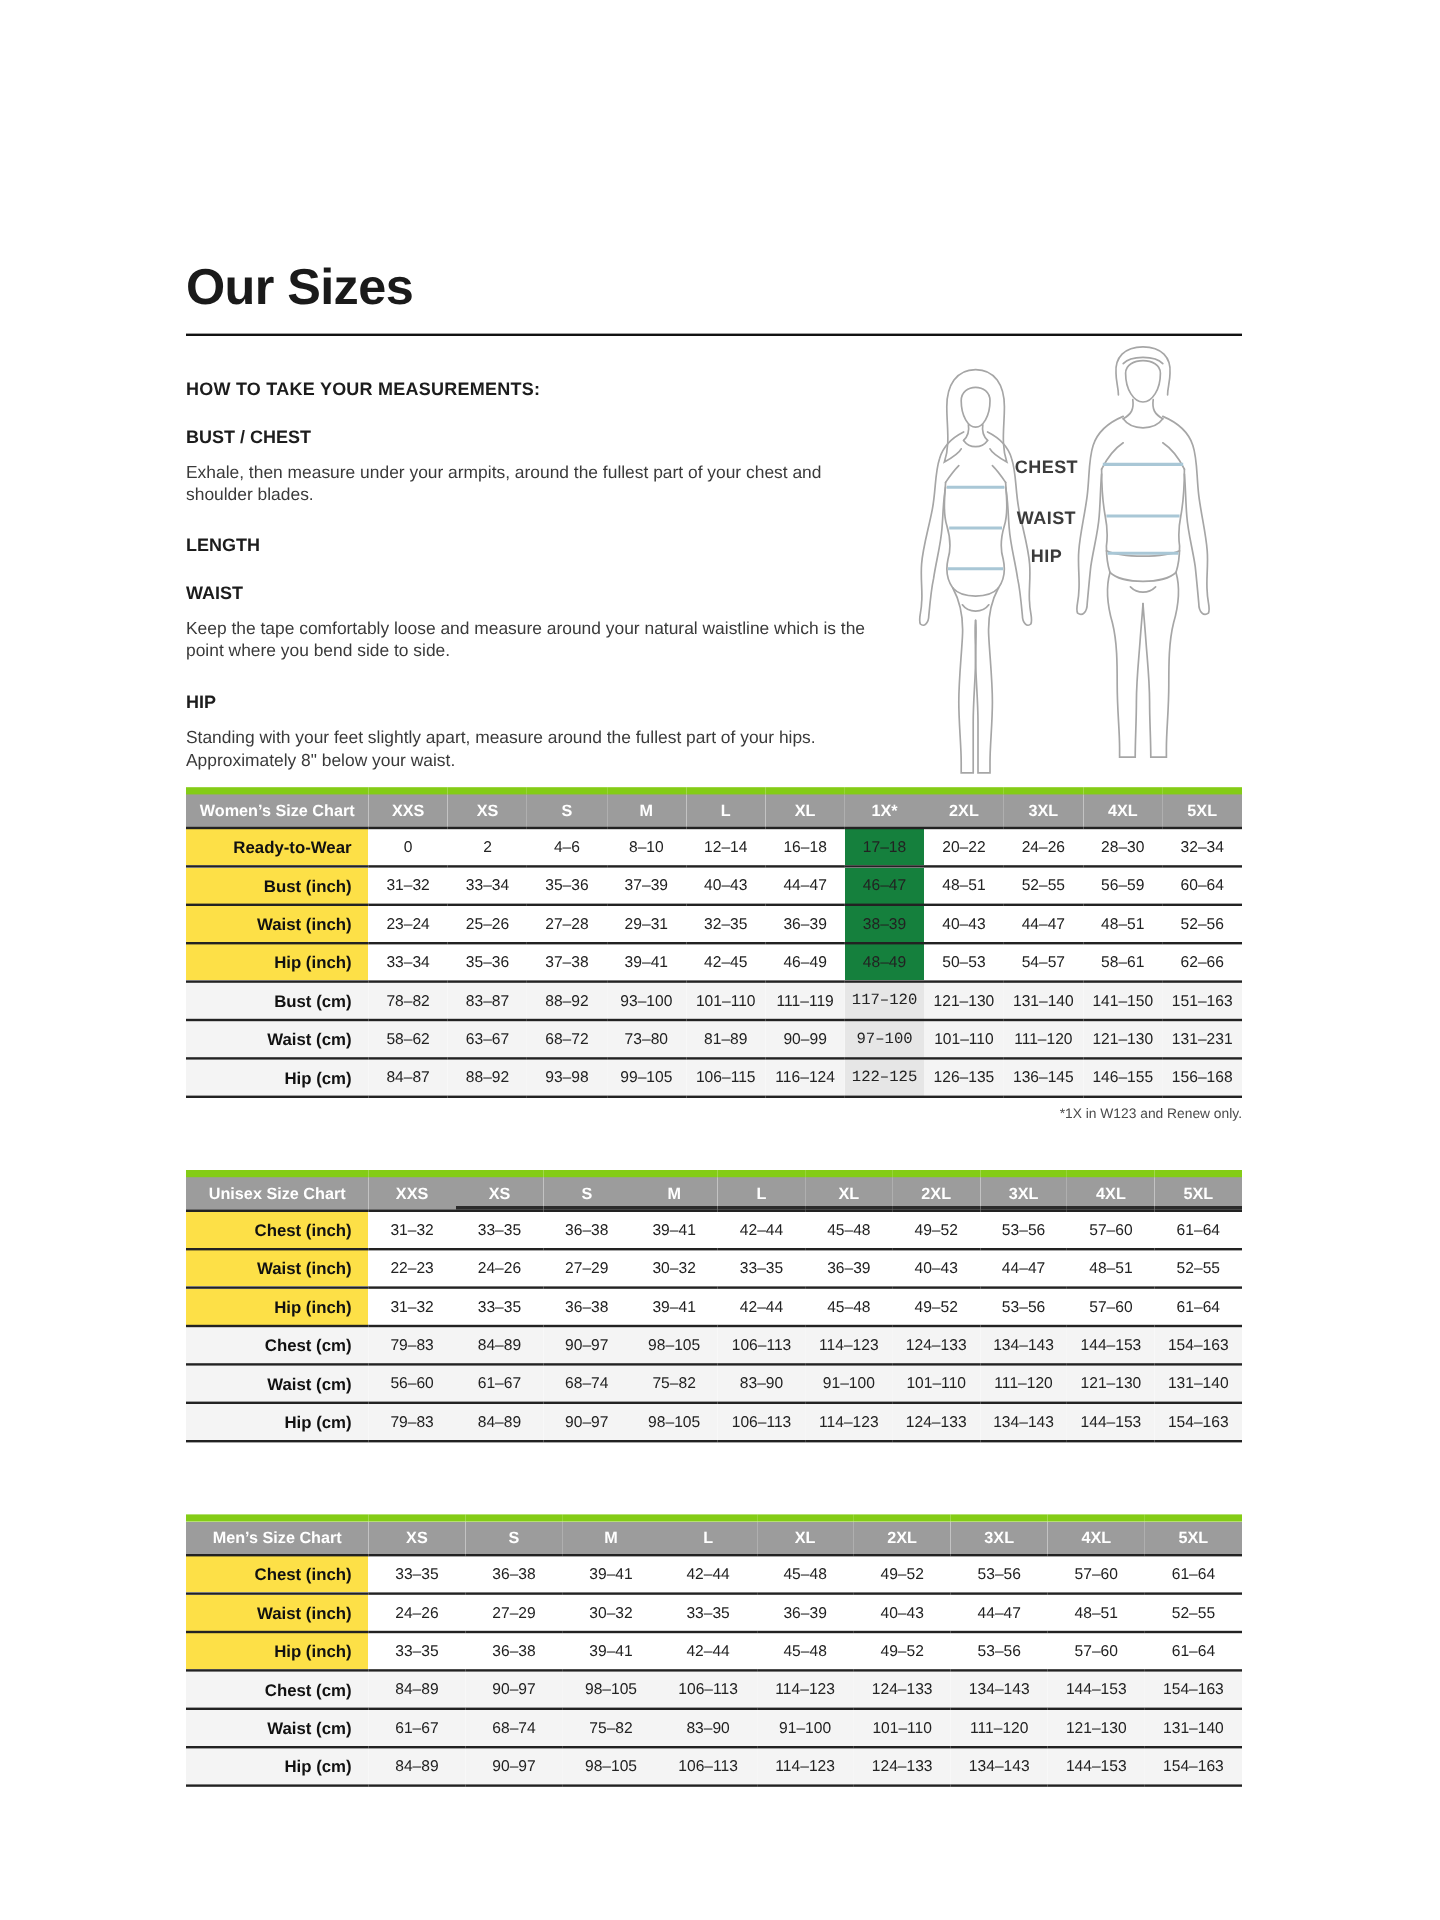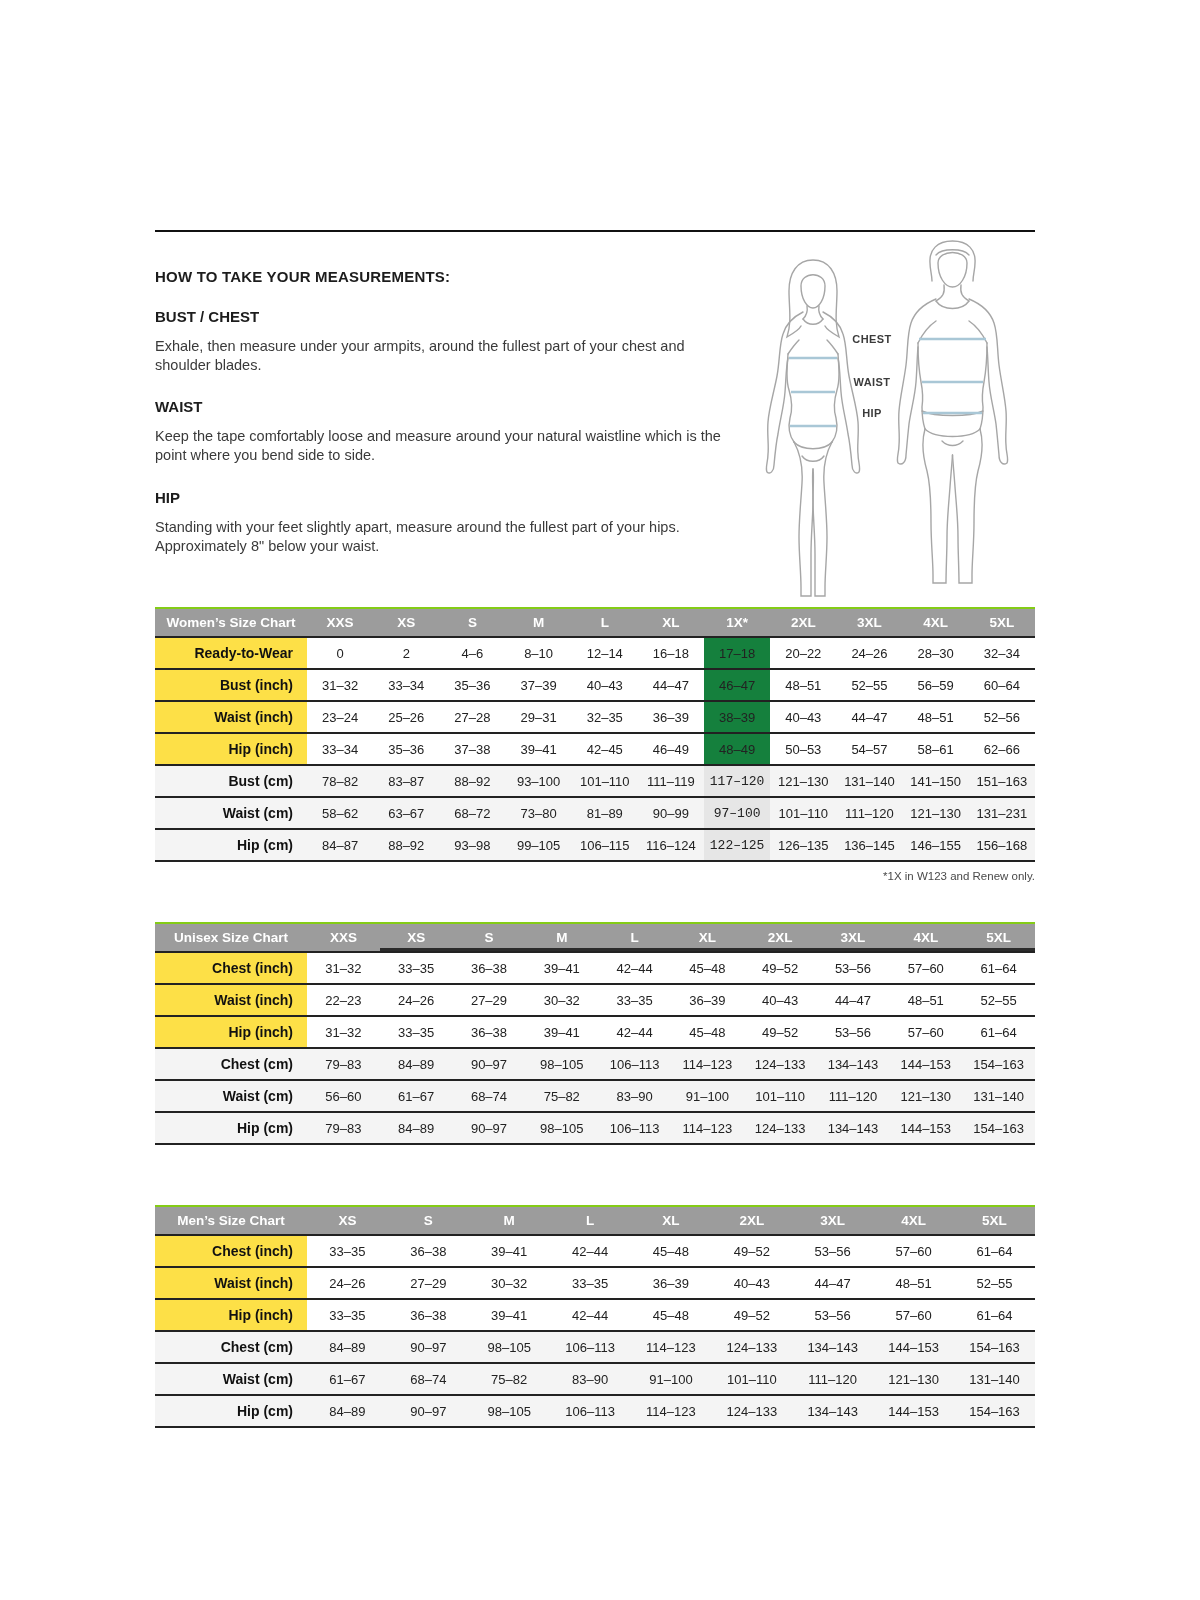--- a/index.html
+++ b/index.html
@@ -69,6 +69,7 @@
 
 <div class="page">
 
+  <h1 class="page-title">Our Sizes</h1>
   <hr class="title-rule">
 
   <div class="intro-row">

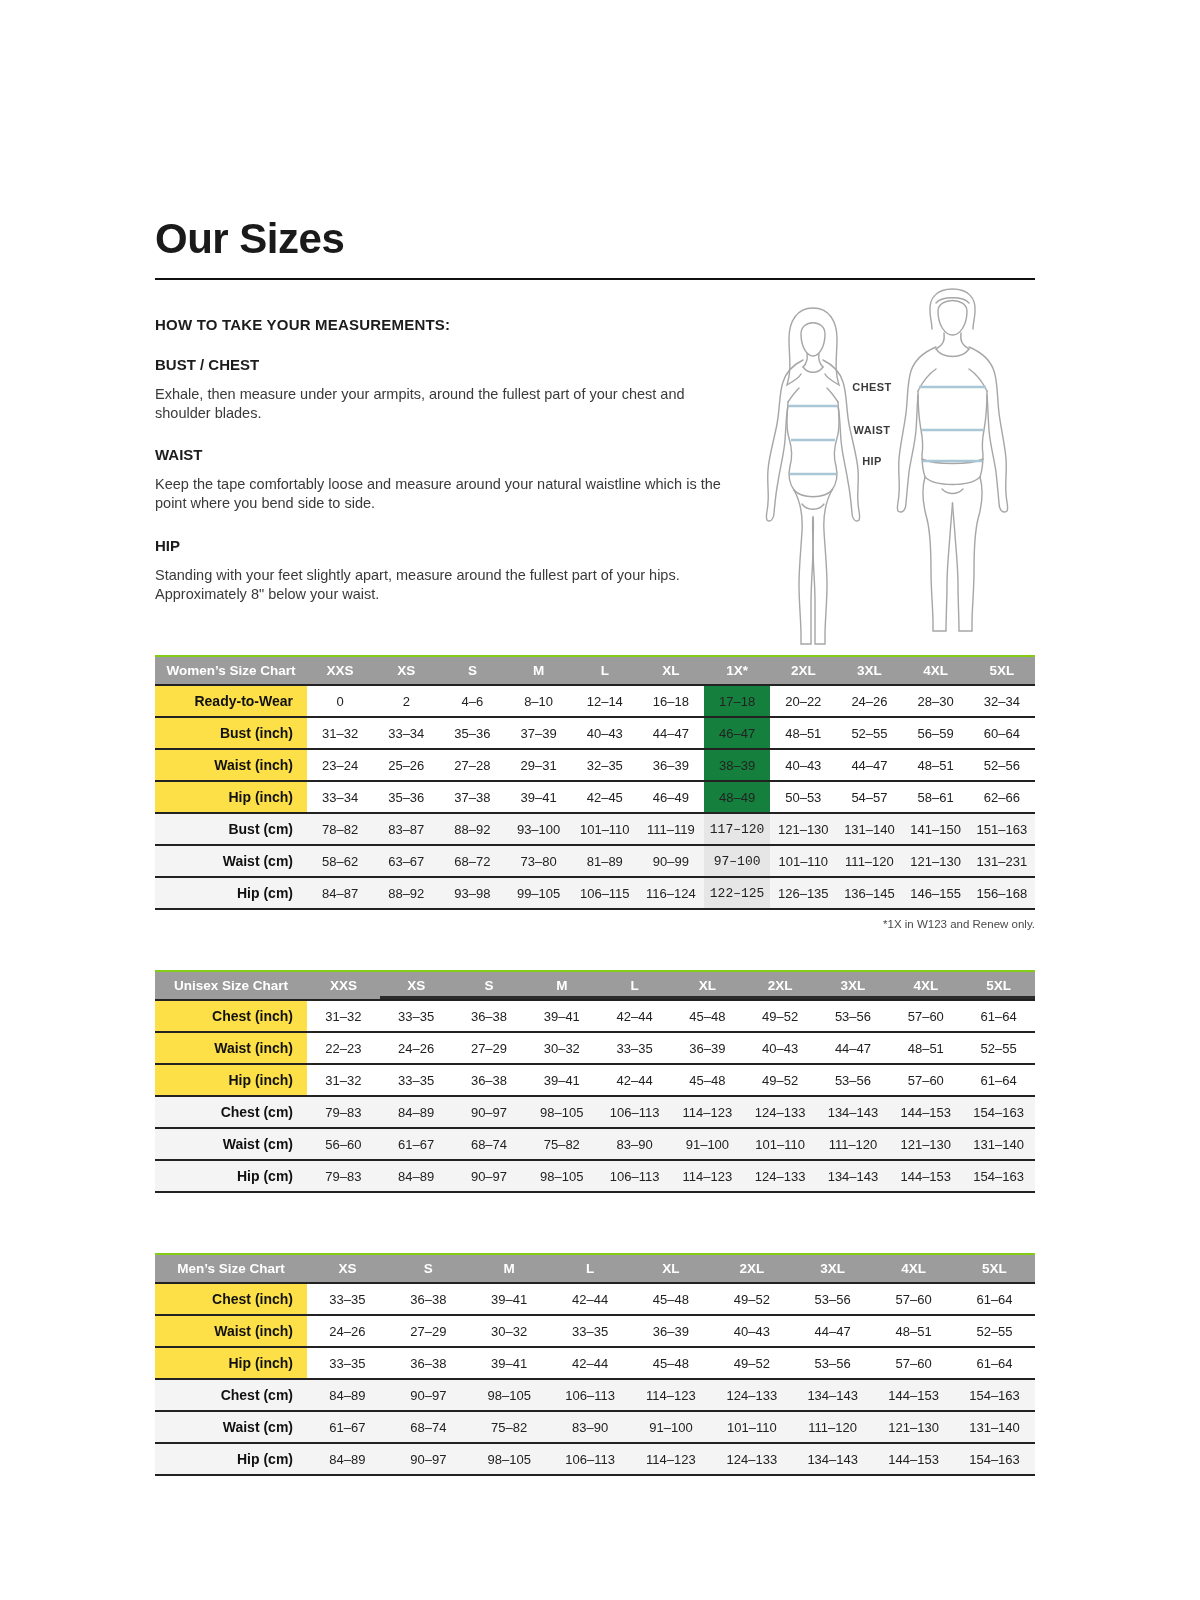--- a/index.html
+++ b/index.html
@@ -29,7 +29,7 @@
   .figure-man   { position:absolute; left:163px; top:2px; }
   .fig-label {
     position:absolute; left:112px; width:66px; text-align:center;
-    font-size:11px; font-weight:bold; color:#3b3b3b; letter-spacing:0.4px;
+    font-size:15px; font-weight:bold; color:#3b3b3b; letter-spacing:0.4px;
   }
   .fig-label.chest { top:100px; }
   .fig-label.waist { top:143px; }

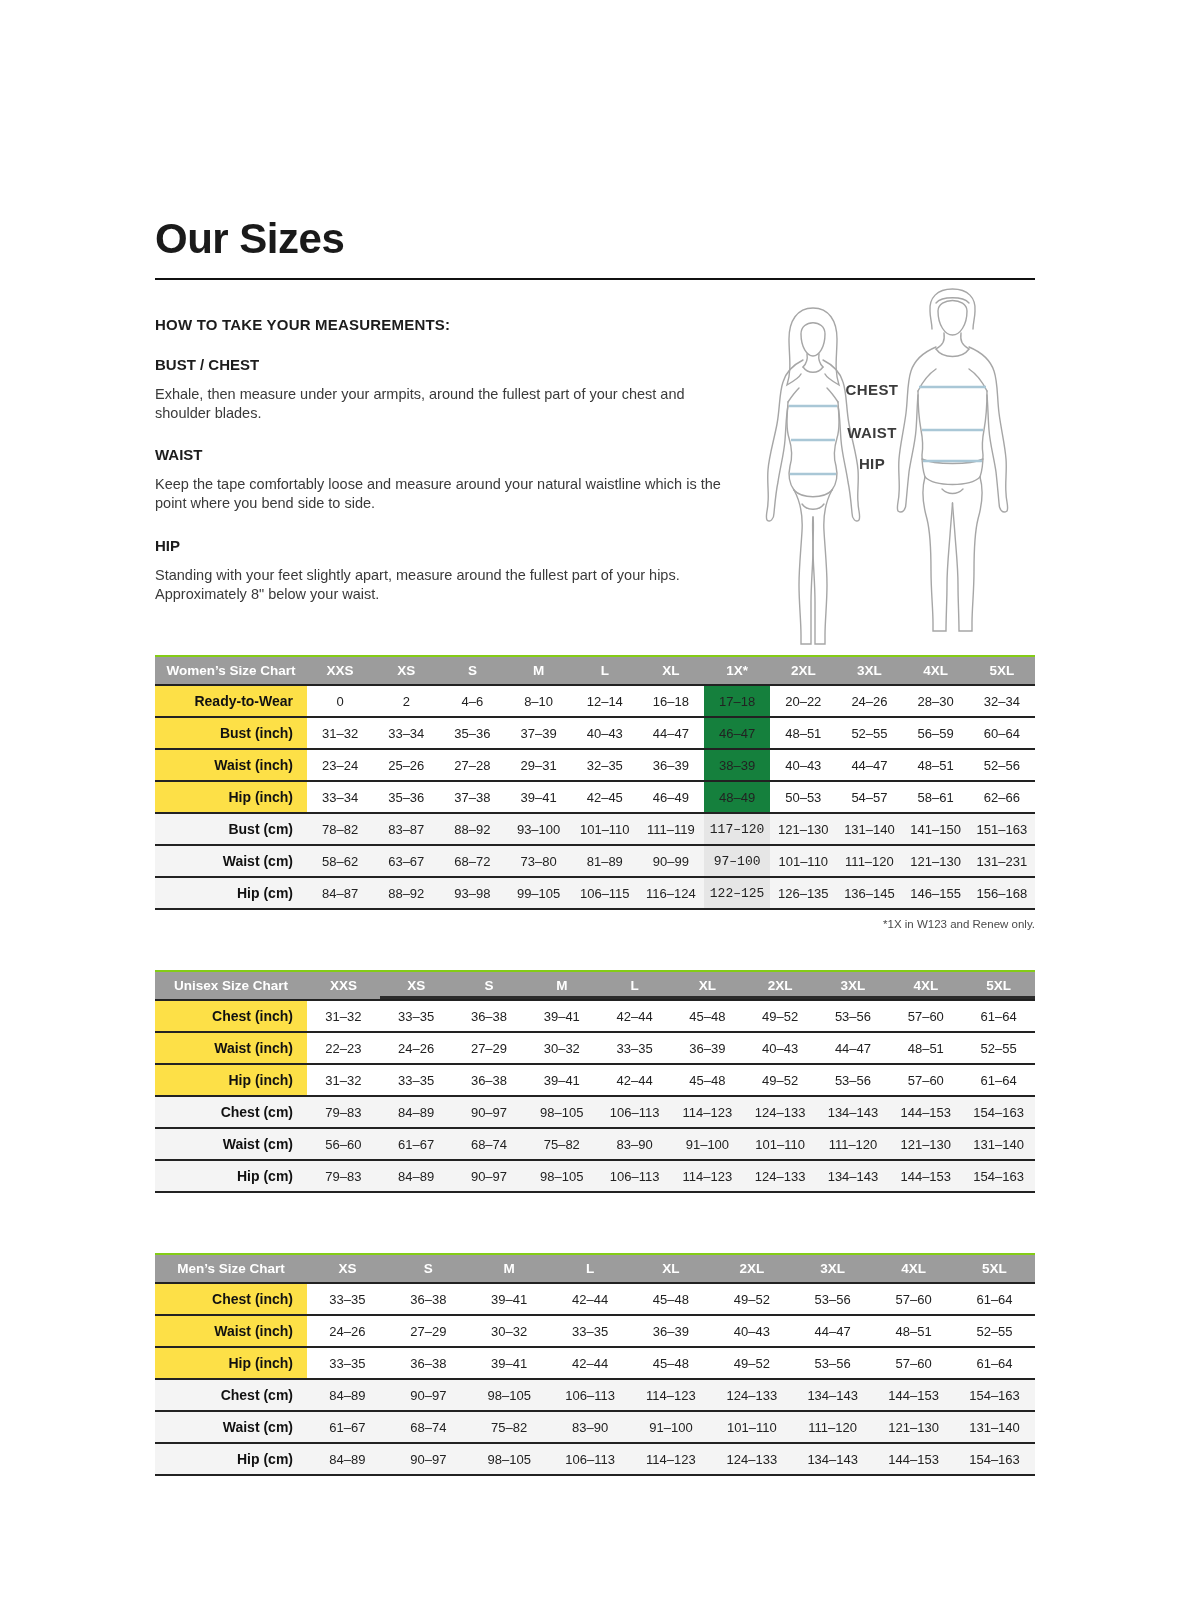--- a/index.html
+++ b/index.html
@@ -81,6 +81,7 @@
         <p class="sec-body">Exhale, then measure under your armpits, around the fullest part of your chest and shoulder blades.</p>
       </div>
       <div class="section">
+        <div class="sec-heading">LENGTH</div>
       </div>
       <div class="section">
         <div class="sec-heading">WAIST</div>

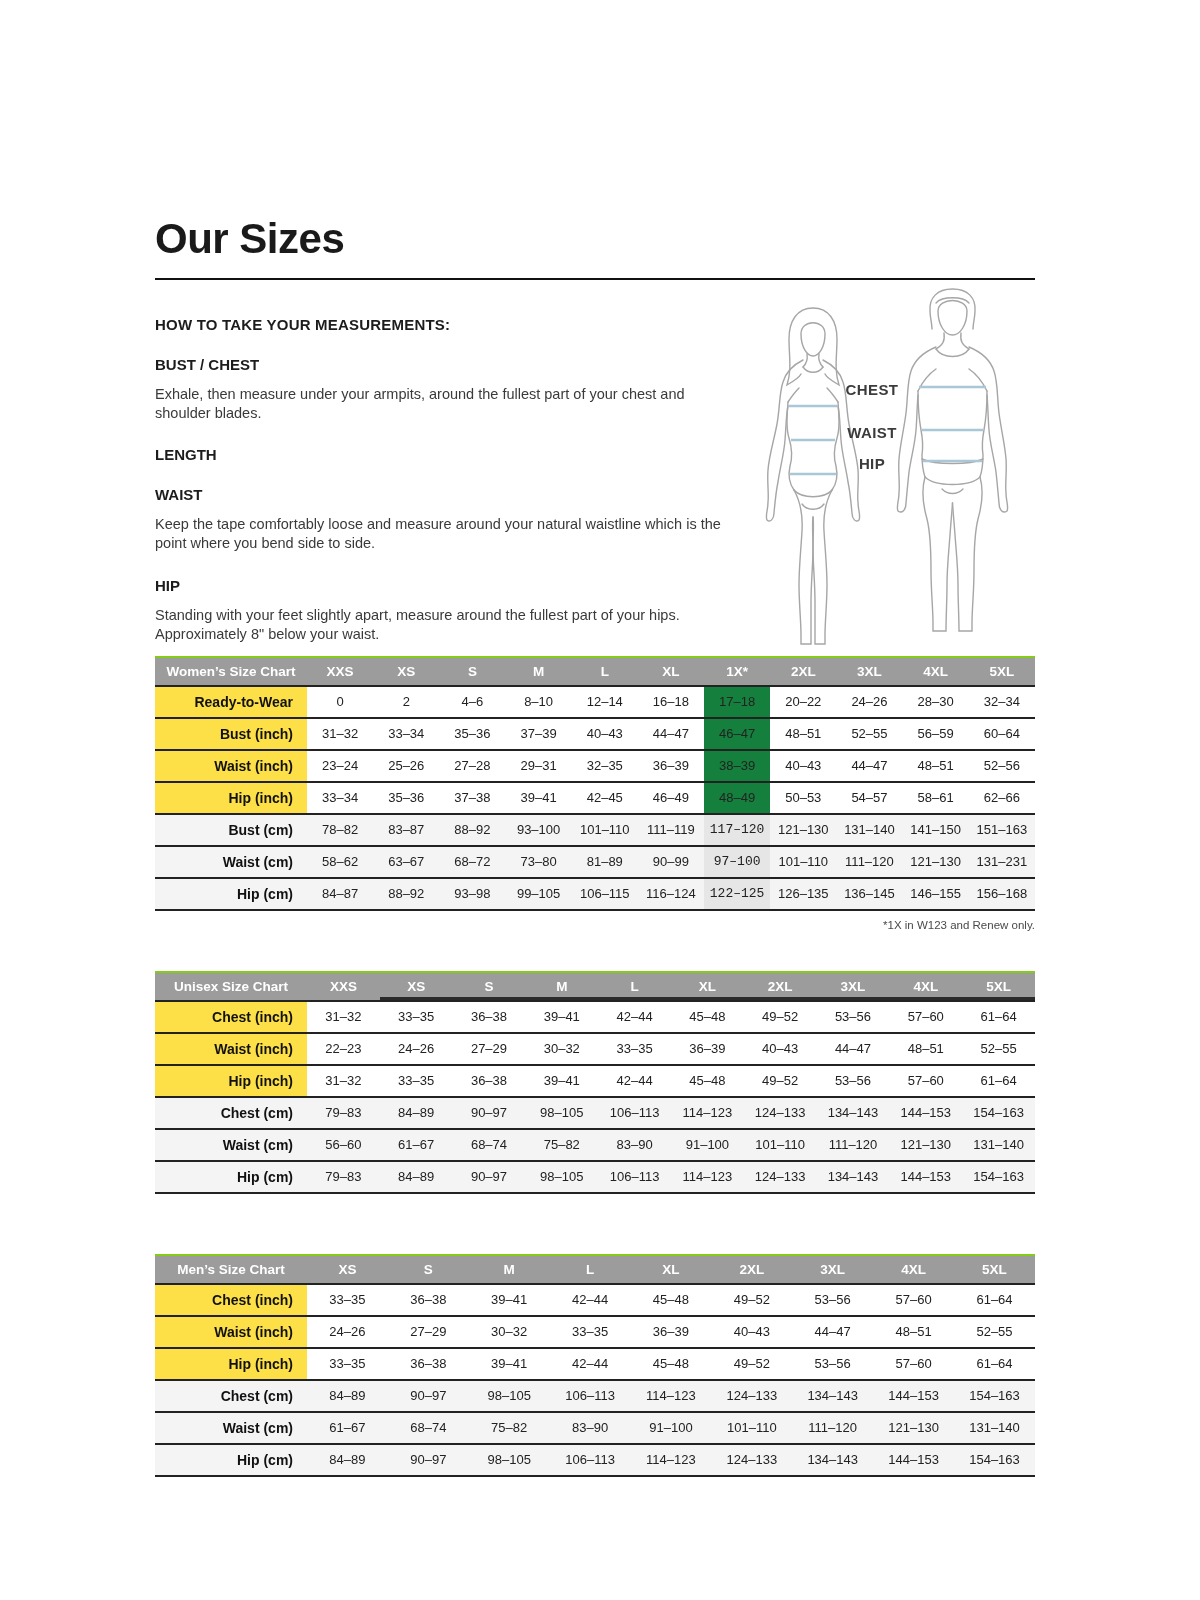--- a/index.html
+++ b/index.html
@@ -37,7 +37,7 @@
 
   .size-table {
     width:100%; border-collapse:collapse; table-layout:fixed;
-    border-top:2px solid #84cc16;
+    border-top:6px solid #84cc16;
   }
   .size-table th, .size-table td {
     border-bottom:2px solid #222; padding:7px 2px; text-align:center;

